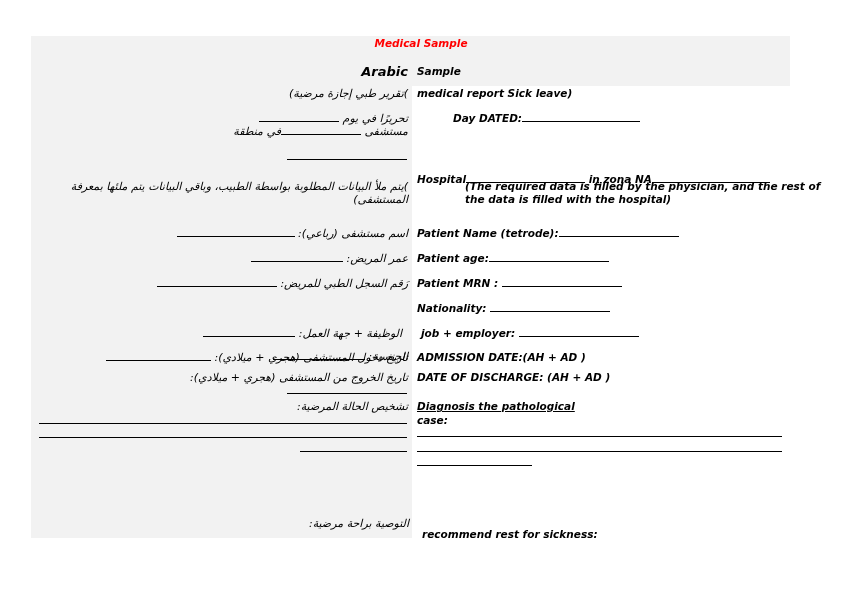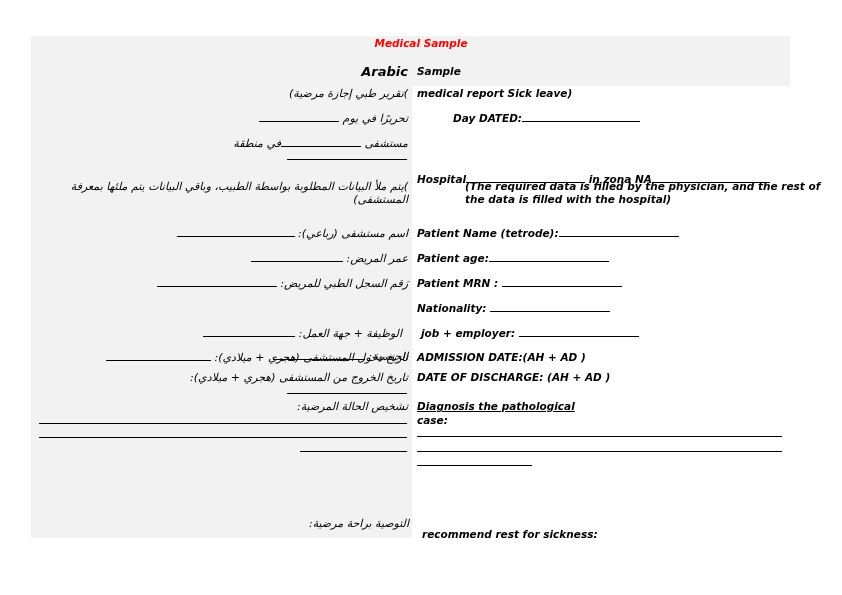--- a/index.html
+++ b/index.html
@@ -37,7 +37,7 @@
   <span>Day DATED:</span><span class="line" style="width:118px;"></span>
 </div>
 
-<div class="t ar" style="top:137px;font-style:italic;">
+<div class="t ar" style="top:125px;font-style:italic;">
   <span>مستشفى</span>
   <span class="line" style="width:80px;"></span><span>في منطقة</span>
 </div>

